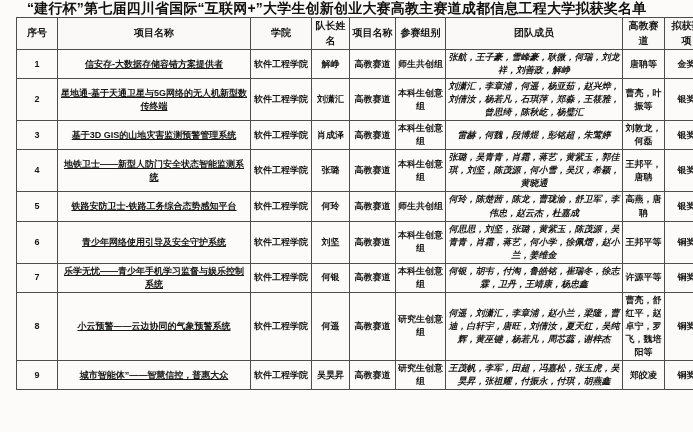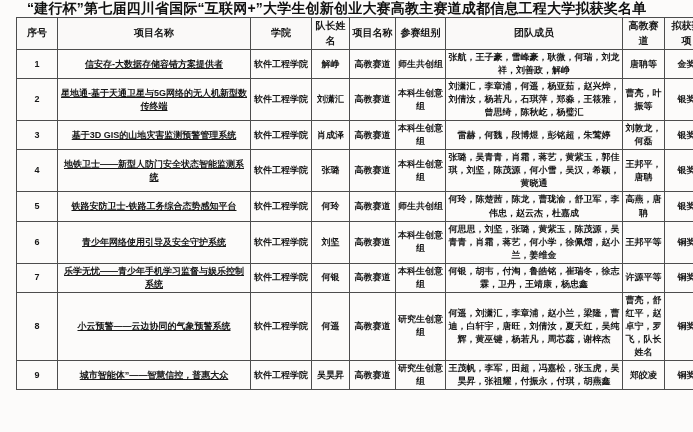--- a/index.html
+++ b/index.html
@@ -61,7 +61,7 @@
   col.c-mentors { width: 42px; }
   col.c-award   { width: 44px; }
   td.c-project { font-size: 9.5px; text-decoration: underline; }
-  td.c-members { font-size: 8.8px; }
+  td.c-members { font-size: 8.8px; font-style: italic; }
   td.c-mentors { font-size: 8.8px; }
 </style>
 </head>

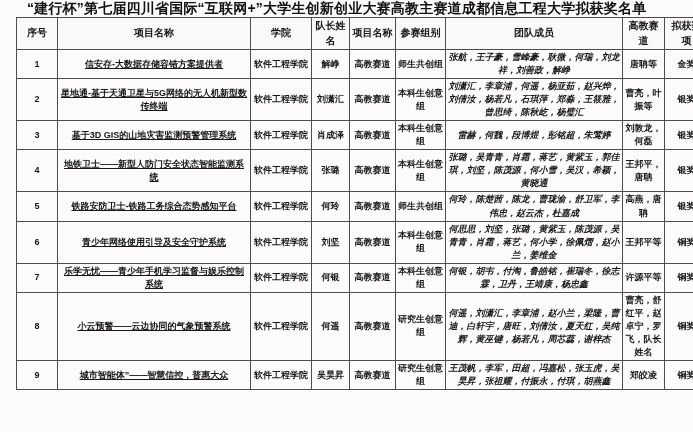--- a/index.html
+++ b/index.html
@@ -181,7 +181,7 @@
           <td class="c-track">高教赛道</td>
           <td class="c-group">研究生创意组</td>
           <td class="c-members">何遥，刘潇汇，李章浦，赵小兰，梁隆，曹迪，白轩宇，唐旺，刘倩汝，夏天红，吴纯辉，黄巫键，杨若凡，周芯蕊，谢梓杰</td>
-          <td class="c-mentors">曹亮，舒红平，赵卓宁，罗飞，队长姓名</td>
+          <td class="c-mentors">曹亮，舒红平，赵卓宁，罗飞，魏培阳等</td>
           <td class="c-award">铜奖</td>
         </tr>
         <tr>

